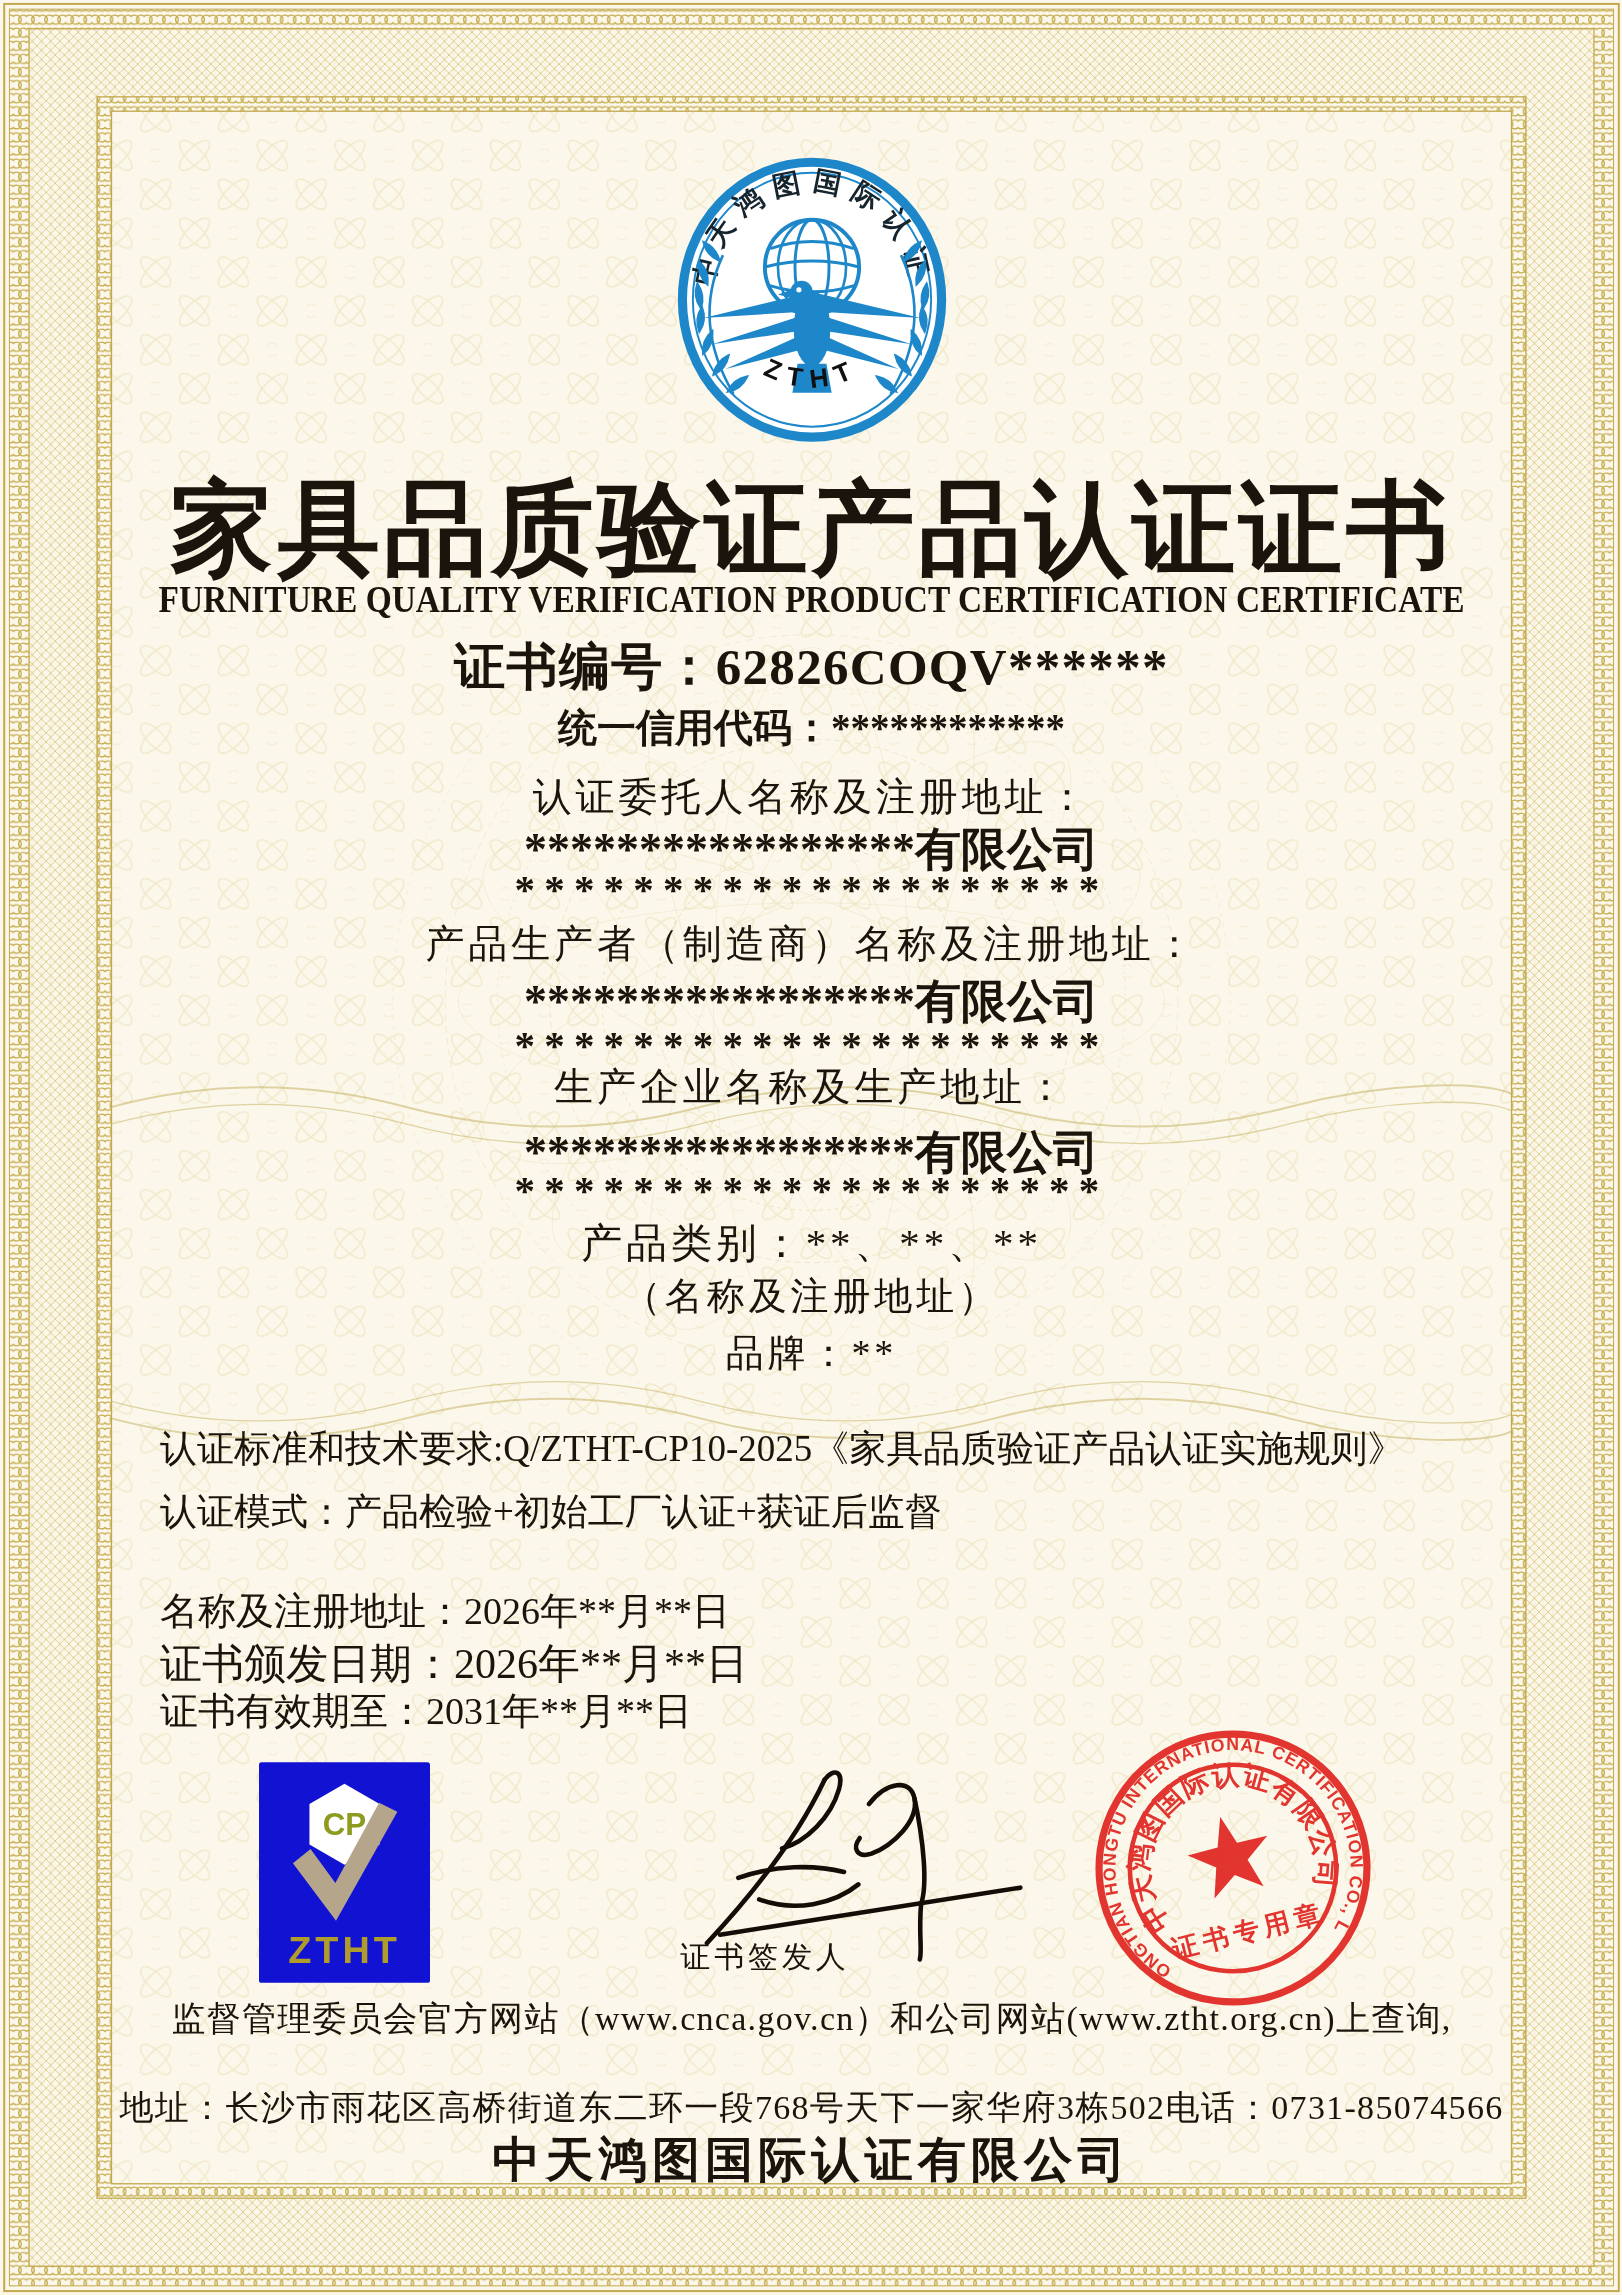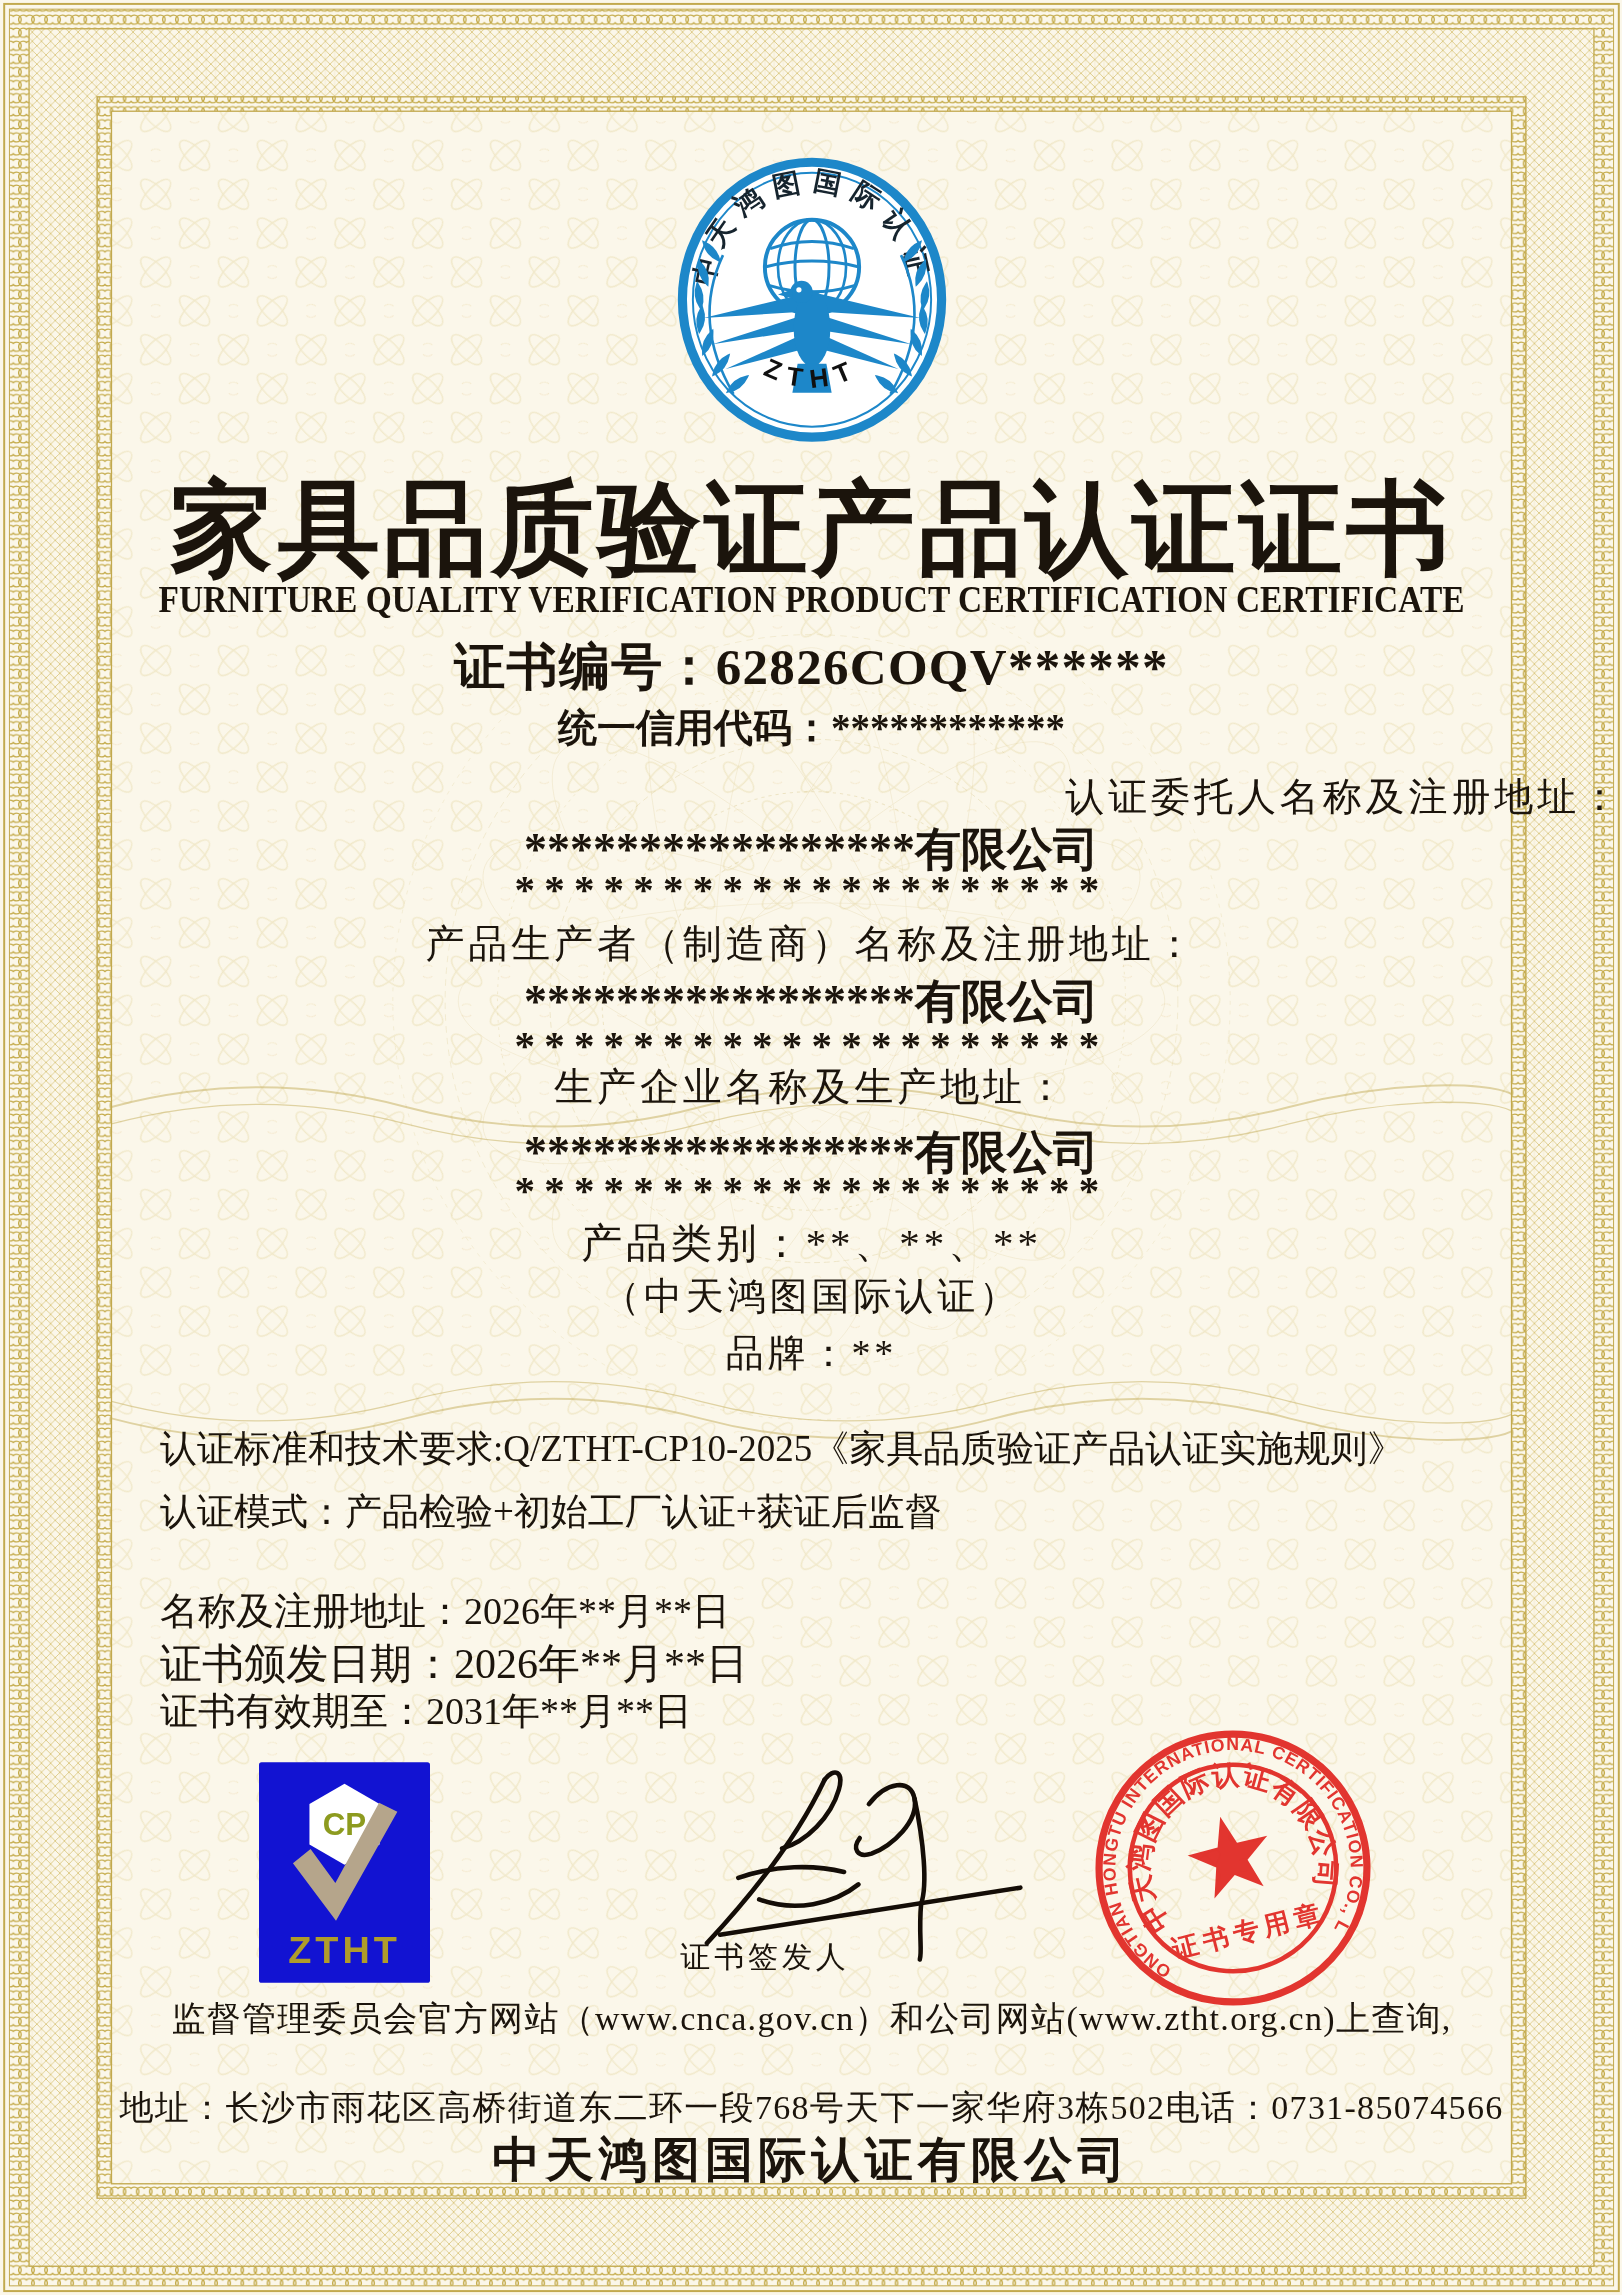--- a/index.html
+++ b/index.html
@@ -151,7 +151,7 @@
     <span>统一信用代码：</span><span>************</span>
   </div>
 
-  <div class="c kai" style="top:770px;font-size:39px;text-align:right;">认证委托人名称及注册地址：</div>
+  <div class="c kai" style="top:770px;font-size:39px;">认证委托人名称及注册地址：</div>
   <div class="c bold" style="top:819px;font-size:46px;">*****************有限公司</div>
   <div class="c bold sp" style="top:865px;font-size:41px;">********************</div>
 

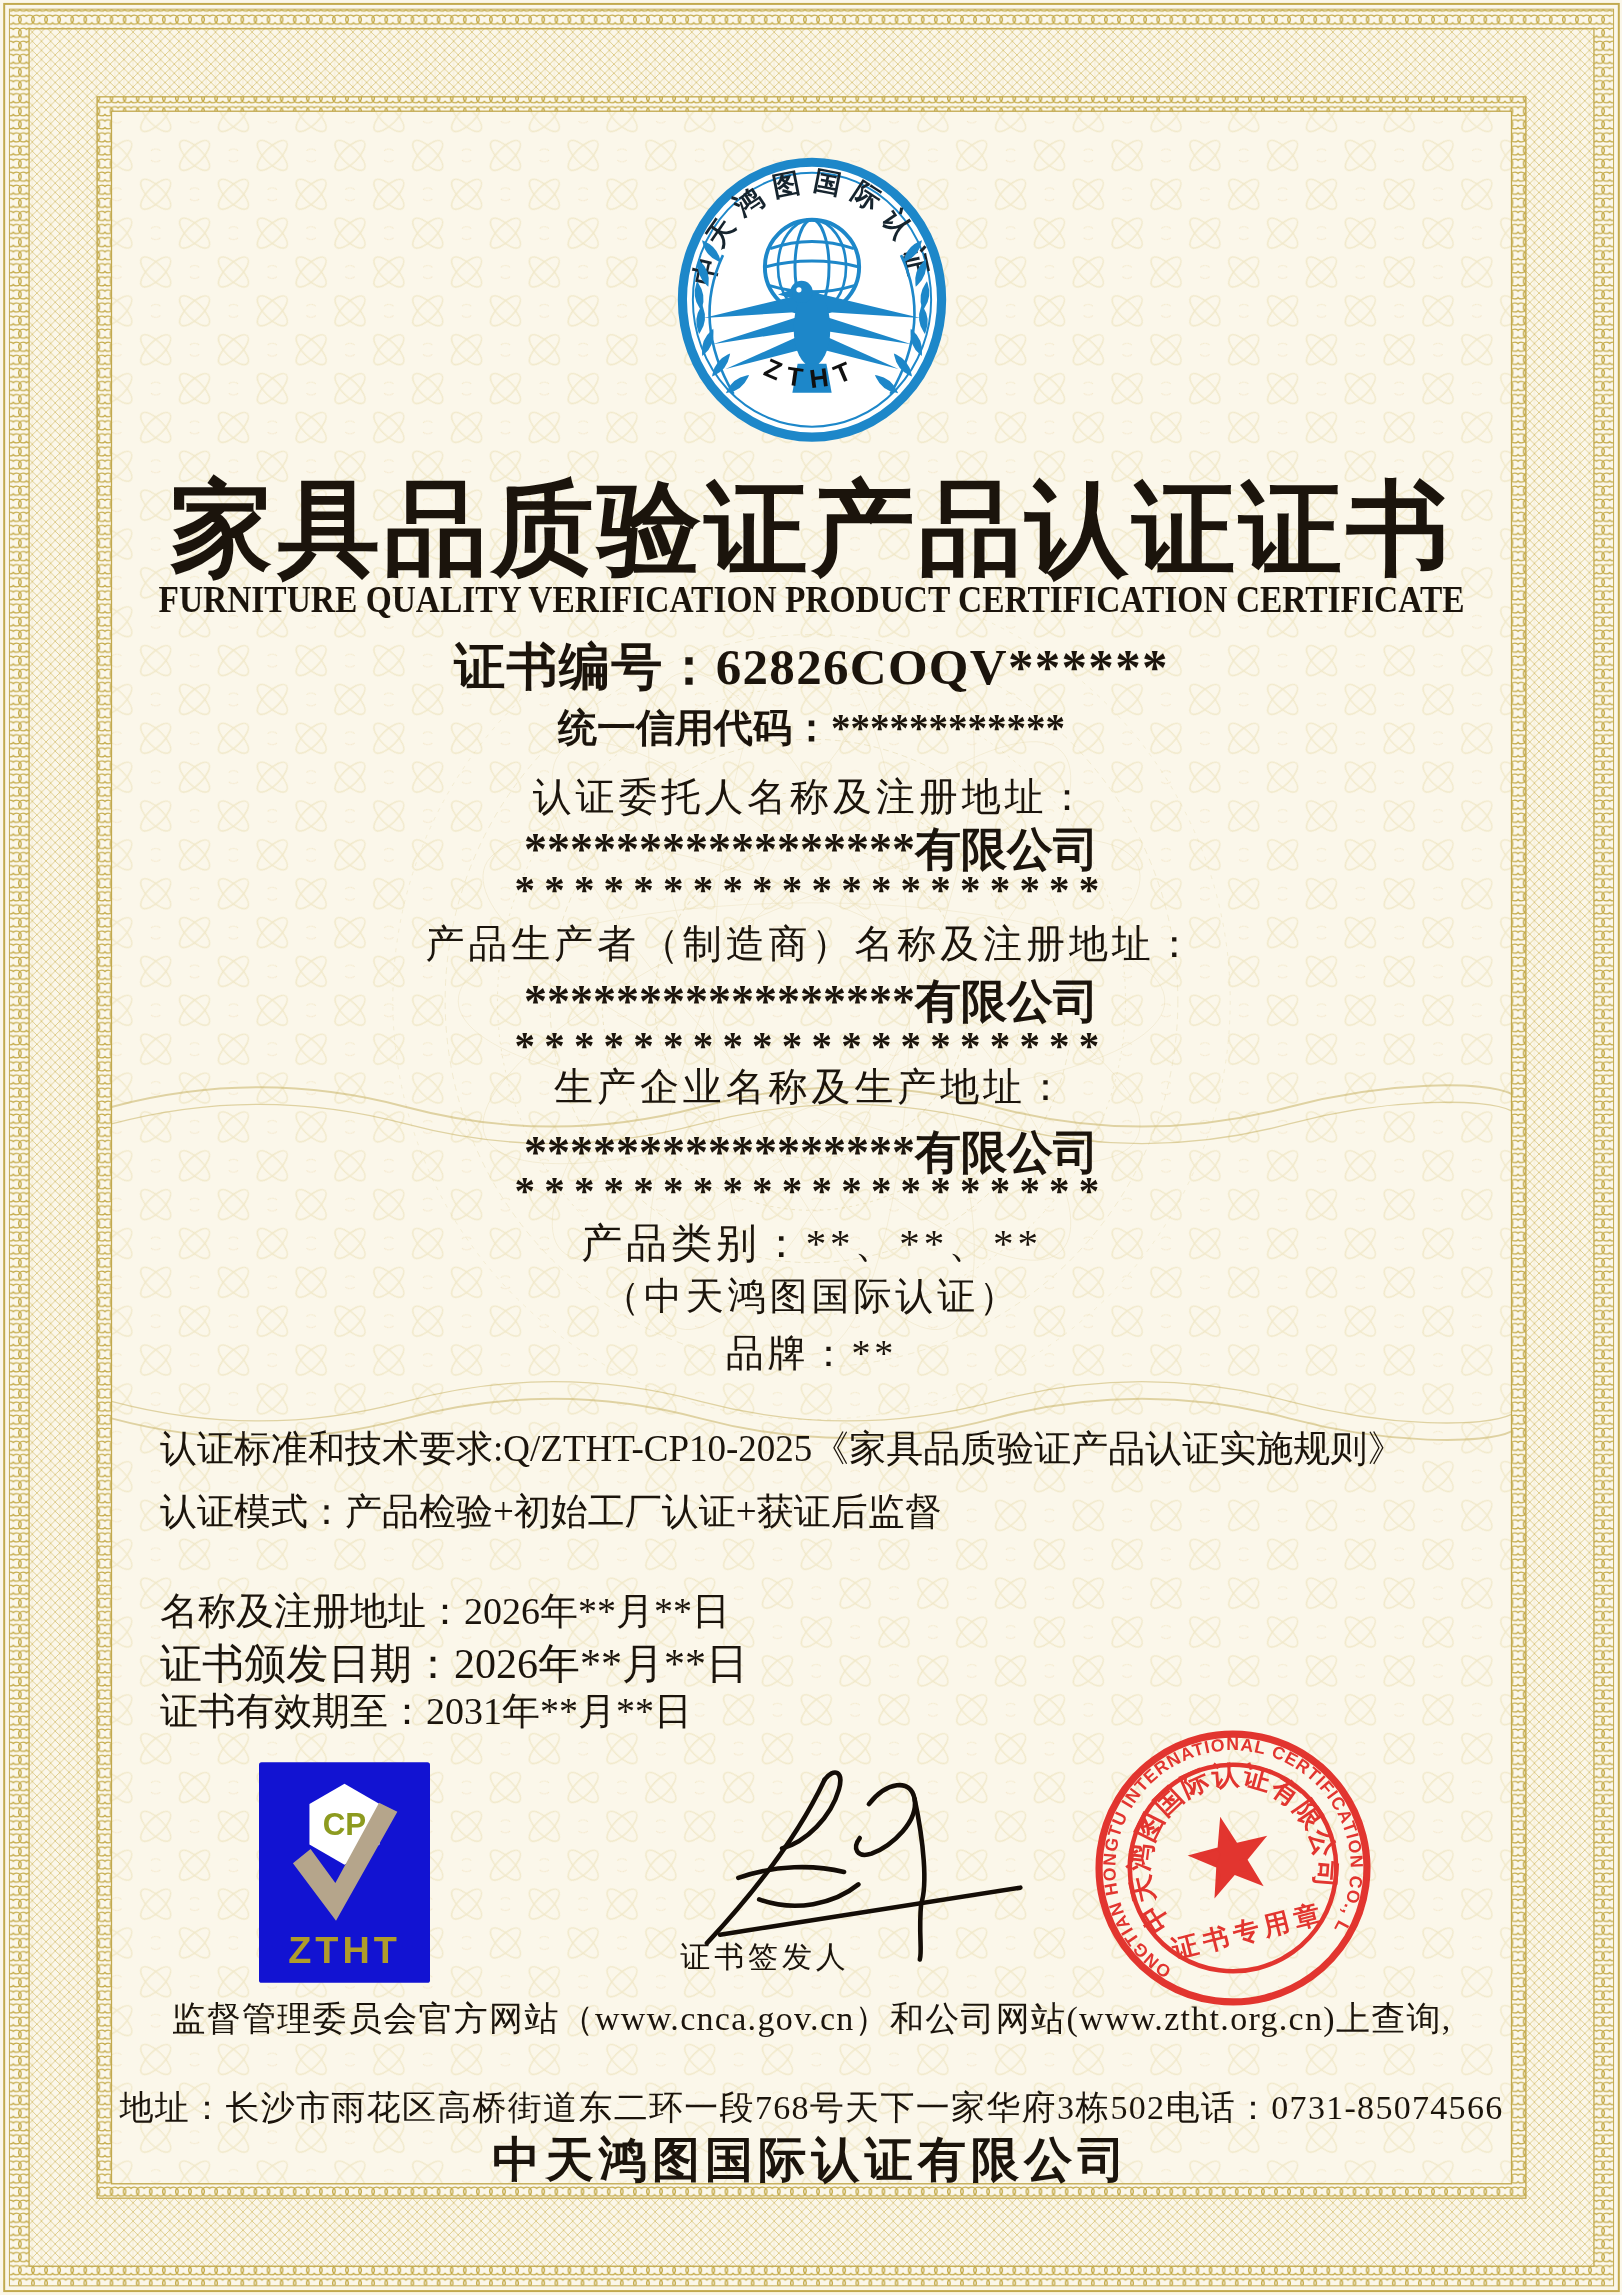--- a/index.html
+++ b/index.html
@@ -164,7 +164,7 @@
   <div class="c bold sp" style="top:1166px;font-size:41px;">********************</div>
 
   <div class="c kai" style="top:1216px;font-size:41px;">产品类别：**、**、**</div>
-  <div class="c kai" style="top:1271px;font-size:38px;">（中天鸿图国际认证）</div>
+  <div class="c kai" style="top:1271px;font-size:38px;">（名称及注册地址）</div>
   <div class="c kai" style="top:1328px;font-size:38px;">品牌：**</div>
 
   <div class="l" style="top:1424px;font-size:37px;">认证标准和技术要求:Q/ZTHT-CP10-2025《家具品质验证产品认证实施规则》</div>

